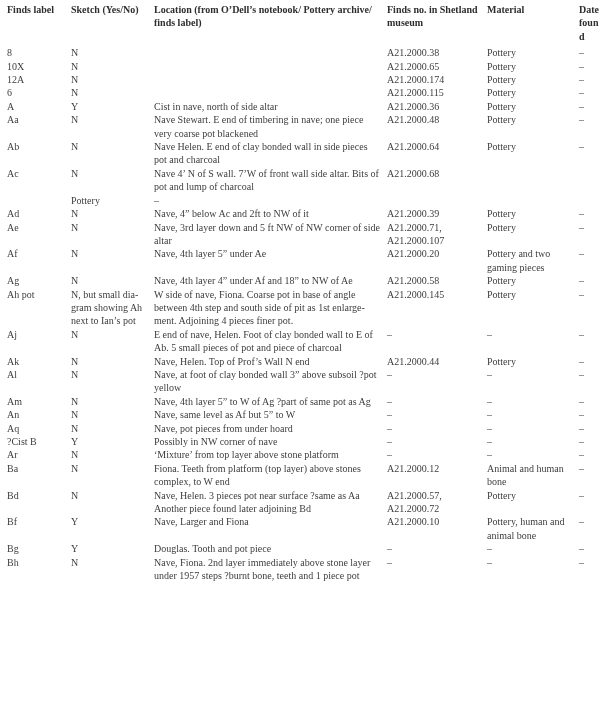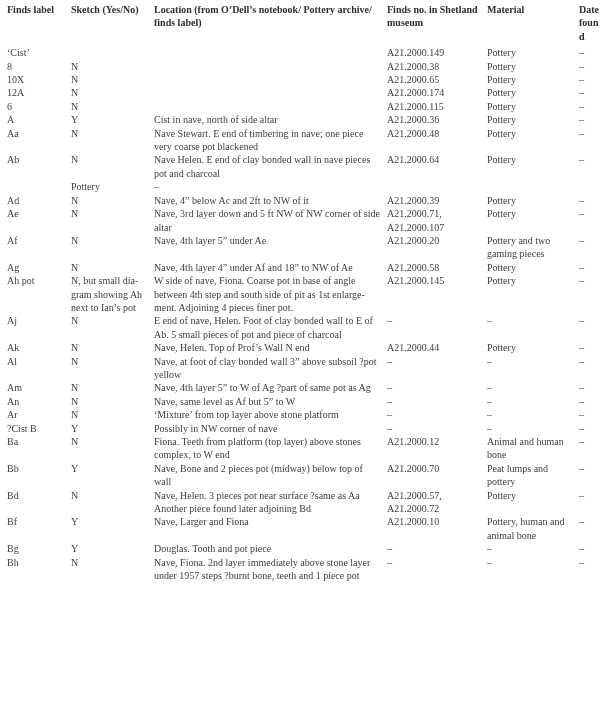--- a/index.html
+++ b/index.html
@@ -71,14 +71,6 @@
     </thead>
     <tbody id="body-rows">
         <tr>
-          <td>‘Cist’</td>
-          <td></td>
-          <td></td>
-          <td>A21.2000.149</td>
-          <td>Pottery</td>
-          <td>–</td>
-        </tr>
-        <tr>
           <td>8</td>
           <td>N</td>
           <td></td>

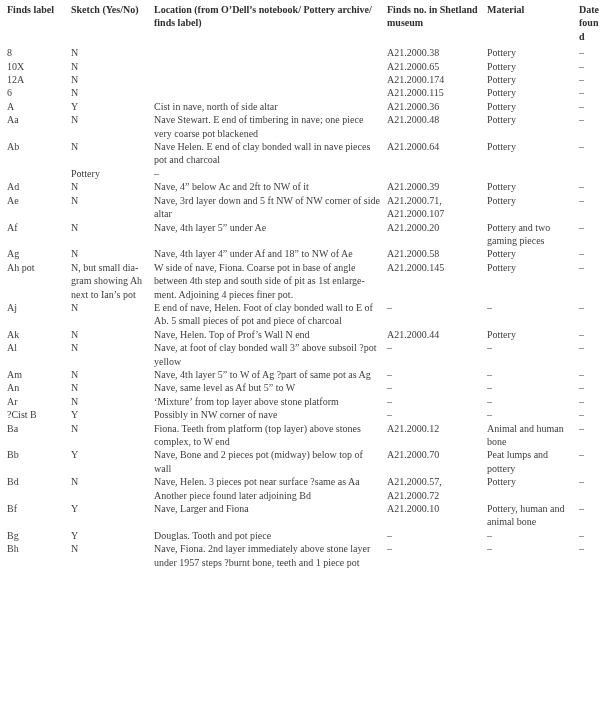--- a/index.html
+++ b/index.html
@@ -121,7 +121,7 @@
         <tr>
           <td>Ab</td>
           <td>N</td>
-          <td>Nave Helen. E end of clay bonded wall in nave pieces pot and charcoal</td>
+          <td>Nave Helen. E end of clay bonded wall in side pieces pot and charcoal</td>
           <td>A21.2000.64</td>
           <td>Pottery</td>
           <td>–</td>

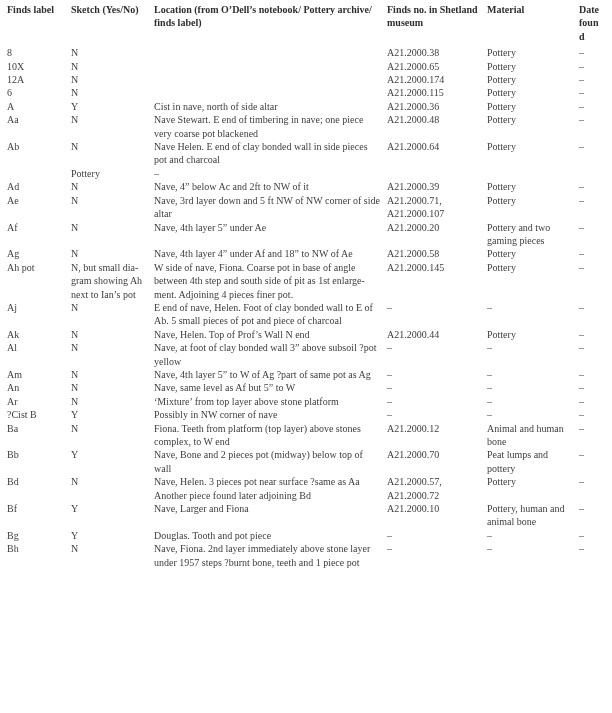--- a/index.html
+++ b/index.html
@@ -127,6 +127,14 @@
           <td>–</td>
         </tr>
         <tr>
+          <td>Ac</td>
+          <td>N</td>
+          <td>Nave 4’ N of S wall. 7’W of front wall side altar. Bits of pot and lump of charcoal</td>
+          <td>A21.2000.68</td>
+          <td></td>
+          <td></td>
+        </tr>
+        <tr>
           <td></td>
           <td>Pottery</td>
           <td>–</td>

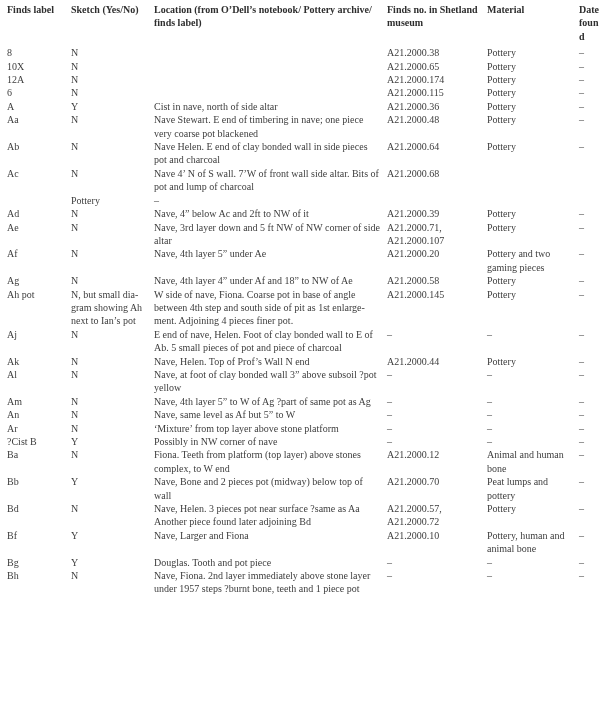--- a/index.html
+++ b/index.html
@@ -223,6 +223,14 @@
           <td>–</td>
         </tr>
         <tr>
+          <td>Aq</td>
+          <td>N</td>
+          <td>Nave, pot pieces from under hoard</td>
+          <td>–</td>
+          <td>–</td>
+          <td>–</td>
+        </tr>
+        <tr>
           <td>Ar</td>
           <td>N</td>
           <td>‘Mixture’ from top layer above stone platform</td>

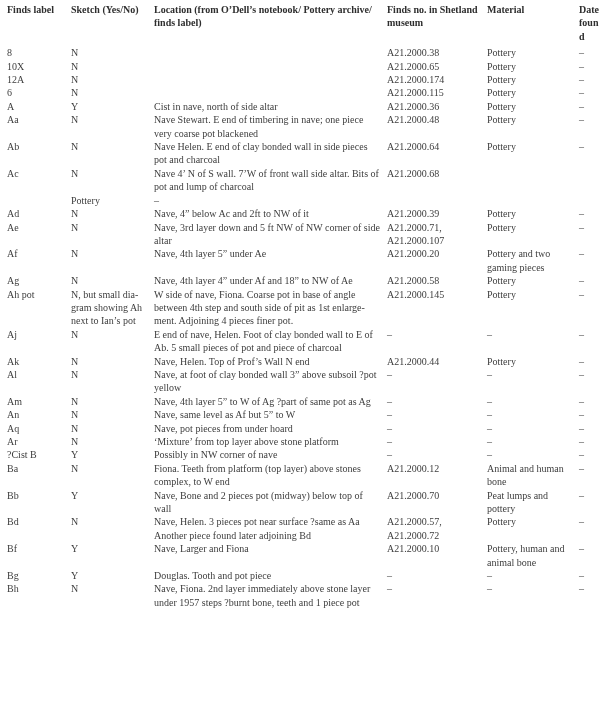--- a/index.html
+++ b/index.html
@@ -231,17 +231,17 @@
           <td>–</td>
         </tr>
         <tr>
+          <td>?Cist B</td>
+          <td>Y</td>
+          <td>Possibly in NW corner of nave</td>
+          <td>–</td>
+          <td>–</td>
+          <td>–</td>
+        </tr>
+        <tr>
           <td>Ar</td>
           <td>N</td>
           <td>‘Mixture’ from top layer above stone platform</td>
-          <td>–</td>
-          <td>–</td>
-          <td>–</td>
-        </tr>
-        <tr>
-          <td>?Cist B</td>
-          <td>Y</td>
-          <td>Possibly in NW corner of nave</td>
           <td>–</td>
           <td>–</td>
           <td>–</td>

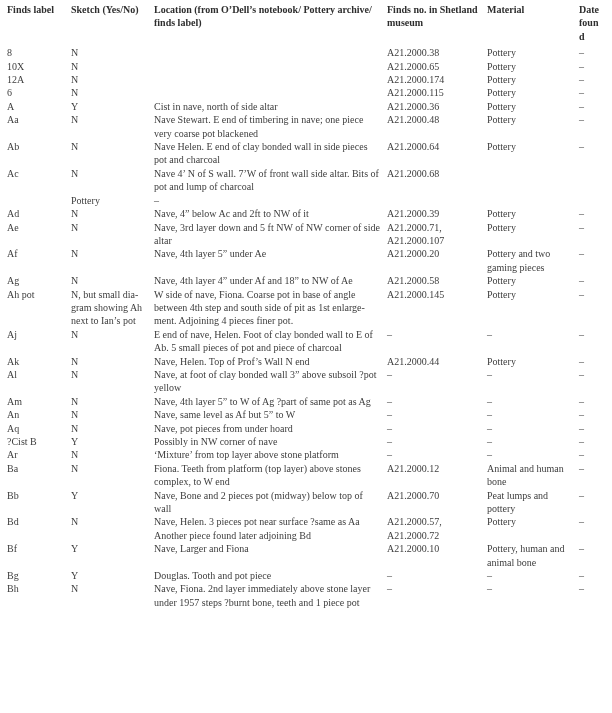--- a/index.html
+++ b/index.html
@@ -255,14 +255,6 @@
           <td>–</td>
         </tr>
         <tr>
-          <td>Bb</td>
-          <td>Y</td>
-          <td>Nave, Bone and 2 pieces pot (midway) below top of wall</td>
-          <td>A21.2000.70</td>
-          <td>Peat lumps and pottery</td>
-          <td>–</td>
-        </tr>
-        <tr>
           <td>Bd</td>
           <td>N</td>
           <td>Nave, Helen. 3 pieces pot near surface ?same as Aa Another piece found later adjoining Bd</td>

